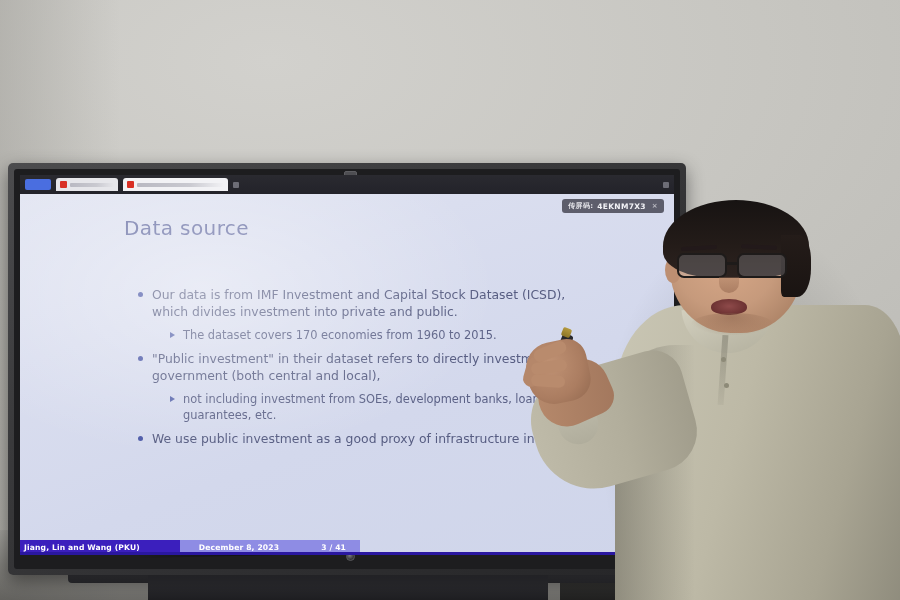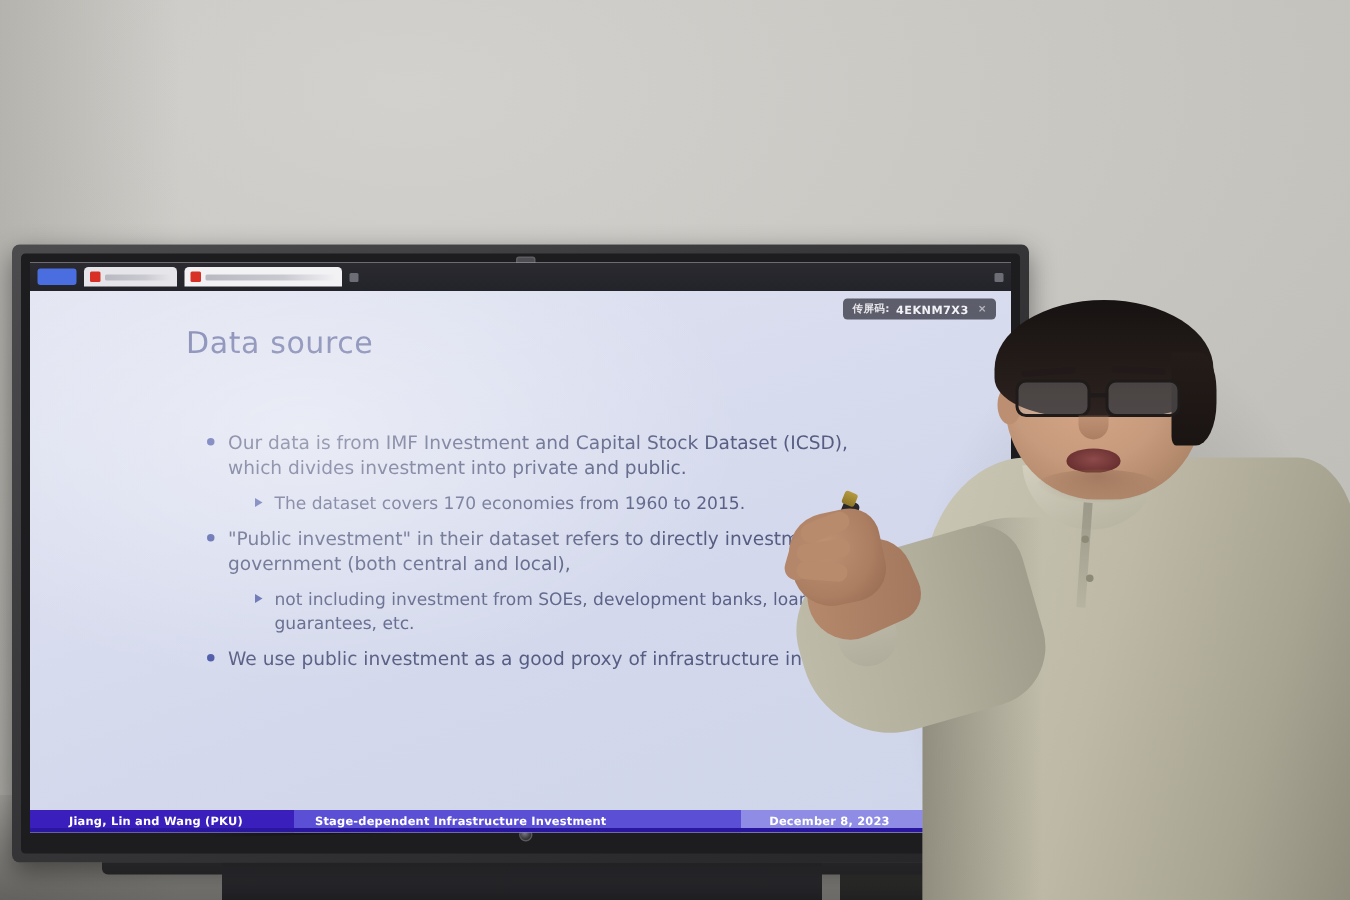--- a/index.html
+++ b/index.html
@@ -173,7 +173,7 @@
     letter-spacing:.15px;
   }
   .f-seg { display:flex; align-items:center; height:100%; padding:0 6px; }
-  .f-author { background:#3b1fbd; width:176px; padding-left:26px; }
+  .f-author { background:#3b1fbd; width:160px; padding-left:4px; }
   .f-title  { background:#5b4fd6; flex:1; padding-left:14px; }
   .f-date   { background:#8e8ce4; width:118px; justify-content:center; }
   .f-page   { background:#8e8ce4; width:62px; justify-content:flex-end; padding-right:14px; }

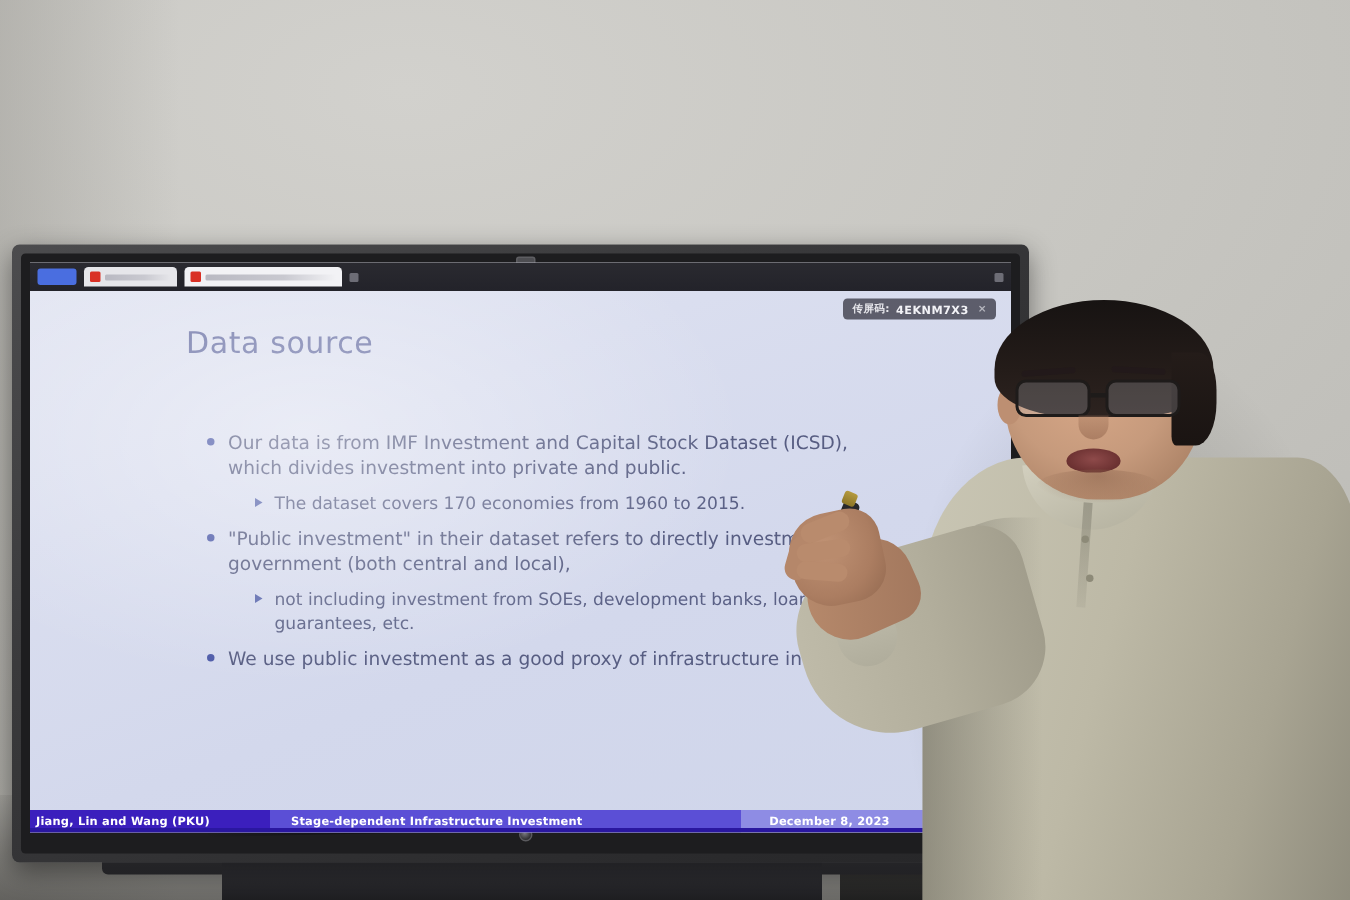--- a/index.html
+++ b/index.html
@@ -411,7 +411,6 @@
 
         <div class="footer">
           <div class="f-seg f-author">Jiang, Lin and Wang  (PKU)</div>
-          <div class="f-seg f-title">Stage-dependent Infrastructure Investment</div>
           <div class="f-seg f-date">December 8, 2023</div>
           <div class="f-seg f-page">3 / 41</div>
         </div>

